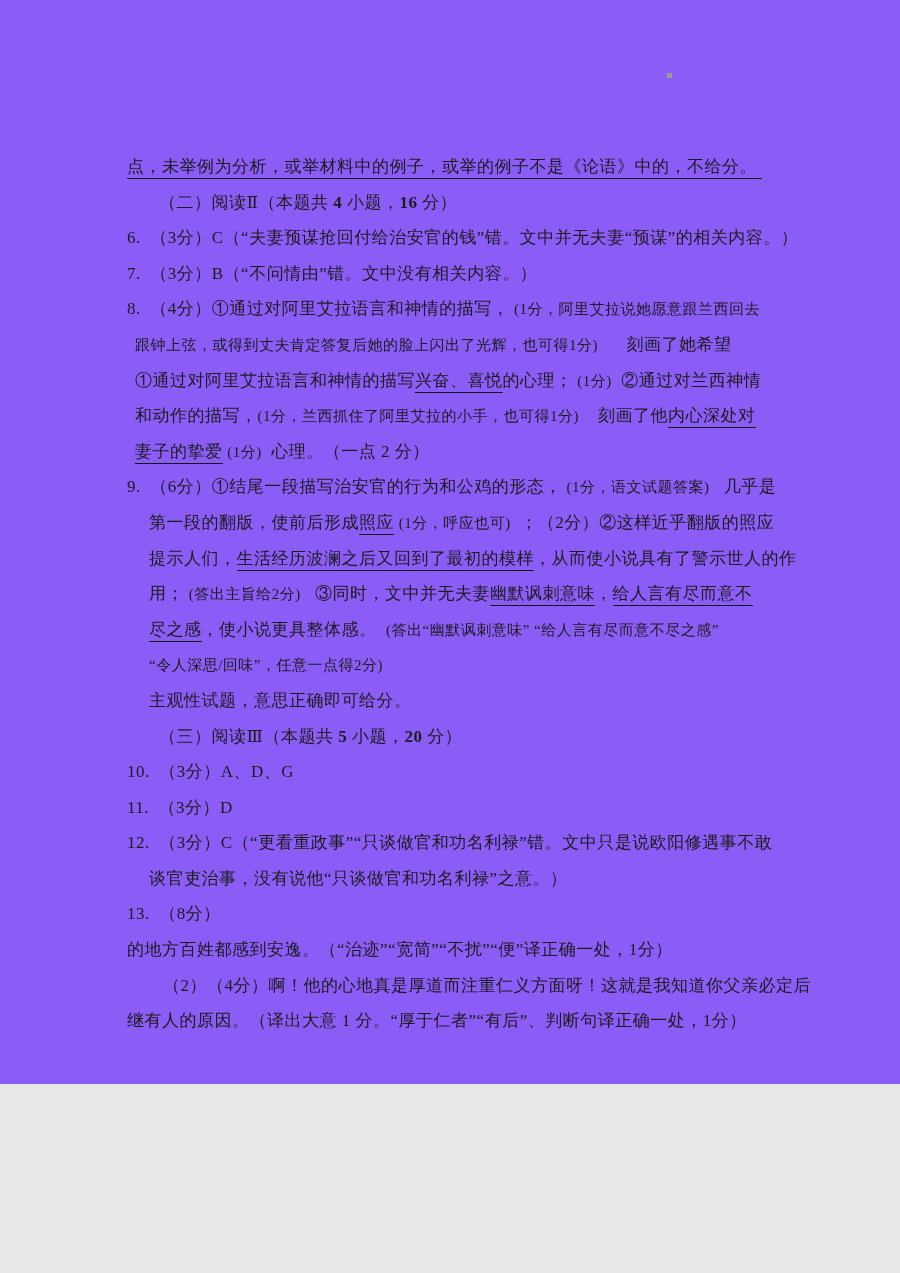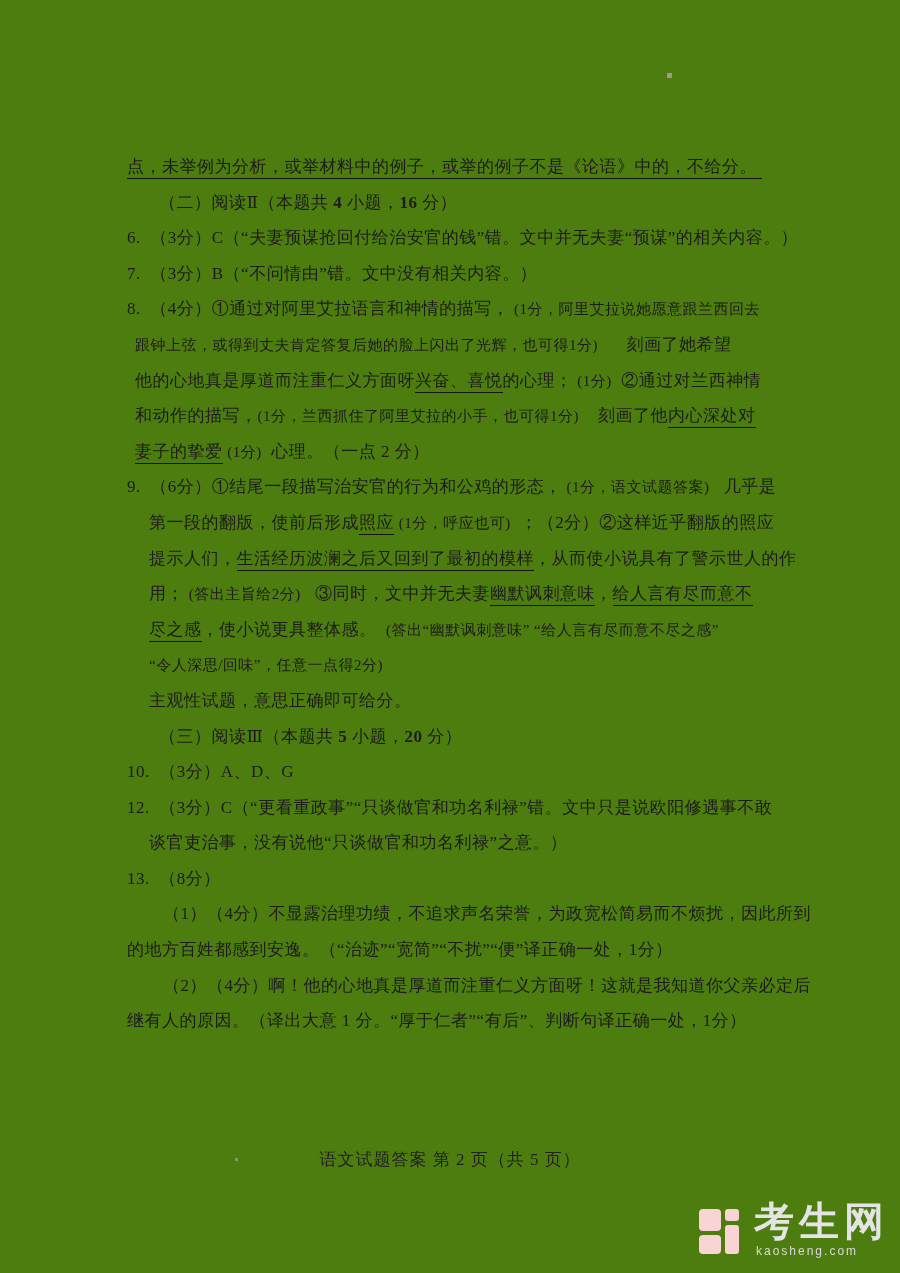--- a/index.html
+++ b/index.html
@@ -6,9 +6,9 @@
   body { background:#e8e8e8; }
   .page {
     position:relative;
-    width:900px; height:1273px;
+    width:900px; height:1084px;
     margin:0 auto;
-    background:#4d7c0f;
+    background:#8b5cf6;
     overflow:hidden;
     font-family:"Liberation Serif","DejaVu Serif",serif;
     color:#1c1c1c;

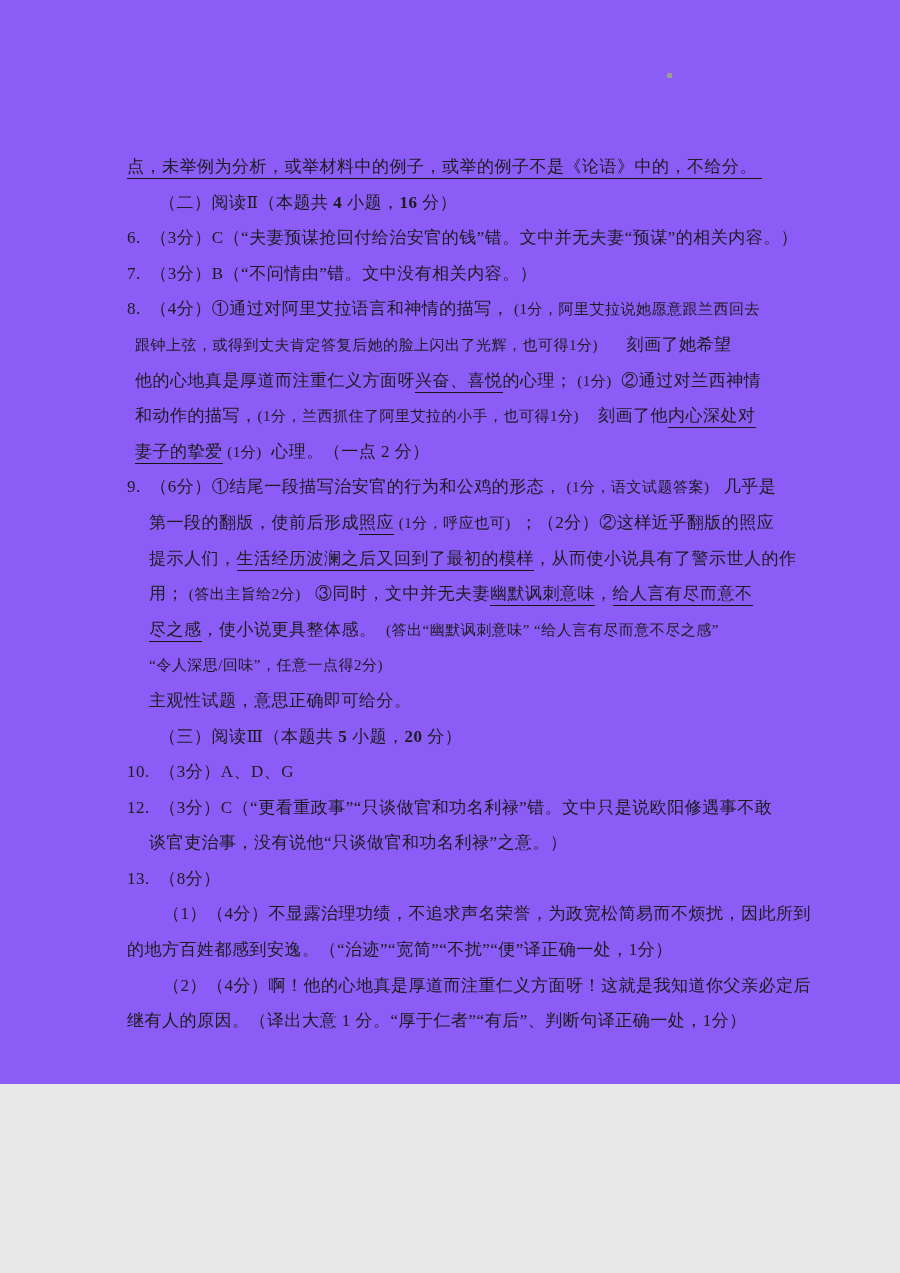--- a/index.html
+++ b/index.html
@@ -86,7 +86,7 @@
       <div class="line ind-flush"><span class="st-n">7.  （3分）B（“不问情由”错。文中没有相关内容。）</span></div>
       <div class="line ind-flush"><span class="st-n">8.  （4分）①通过对阿里艾拉语言和神情的描写， </span><span class="st-s">(1分，阿里艾拉说她愿意跟兰西回去</span></div>
       <div class="line ind-cont8"><span class="st-s">跟钟上弦，或得到丈夫肯定答复后她的脸上闪出了光辉，也可得1分)</span><span class="st-n">      刻画了她希望</span></div>
-      <div class="line ind-cont8"><span class="st-n">他的心地真是厚道而注重仁义方面呀</span><span class="st-u">兴奋、喜悦</span><span class="st-n">的心理； </span><span class="st-s">(1分)</span><span class="st-n">  ②通过对兰西神情</span></div>
+      <div class="line ind-cont8"><span class="st-n">①通过对阿里艾拉语言和神情的描写</span><span class="st-u">兴奋、喜悦</span><span class="st-n">的心理； </span><span class="st-s">(1分)</span><span class="st-n">  ②通过对兰西神情</span></div>
       <div class="line ind-cont8"><span class="st-n">和动作的描写，</span><span class="st-s">(1分，兰西抓住了阿里艾拉的小手，也可得1分)</span><span class="st-n">    刻画了他</span><span class="st-u">内心深处对</span></div>
       <div class="line ind-cont8"><span class="st-u">妻子的挚爱</span><span class="st-n"> </span><span class="st-s">(1分)</span><span class="st-n">  心理。（一点 2 分）</span></div>
       <div class="line ind-flush"><span class="st-n">9.  （6分）①结尾一段描写治安官的行为和公鸡的形态， </span><span class="st-s">(1分，语文试题答案)</span><span class="st-n">   几乎是</span></div>

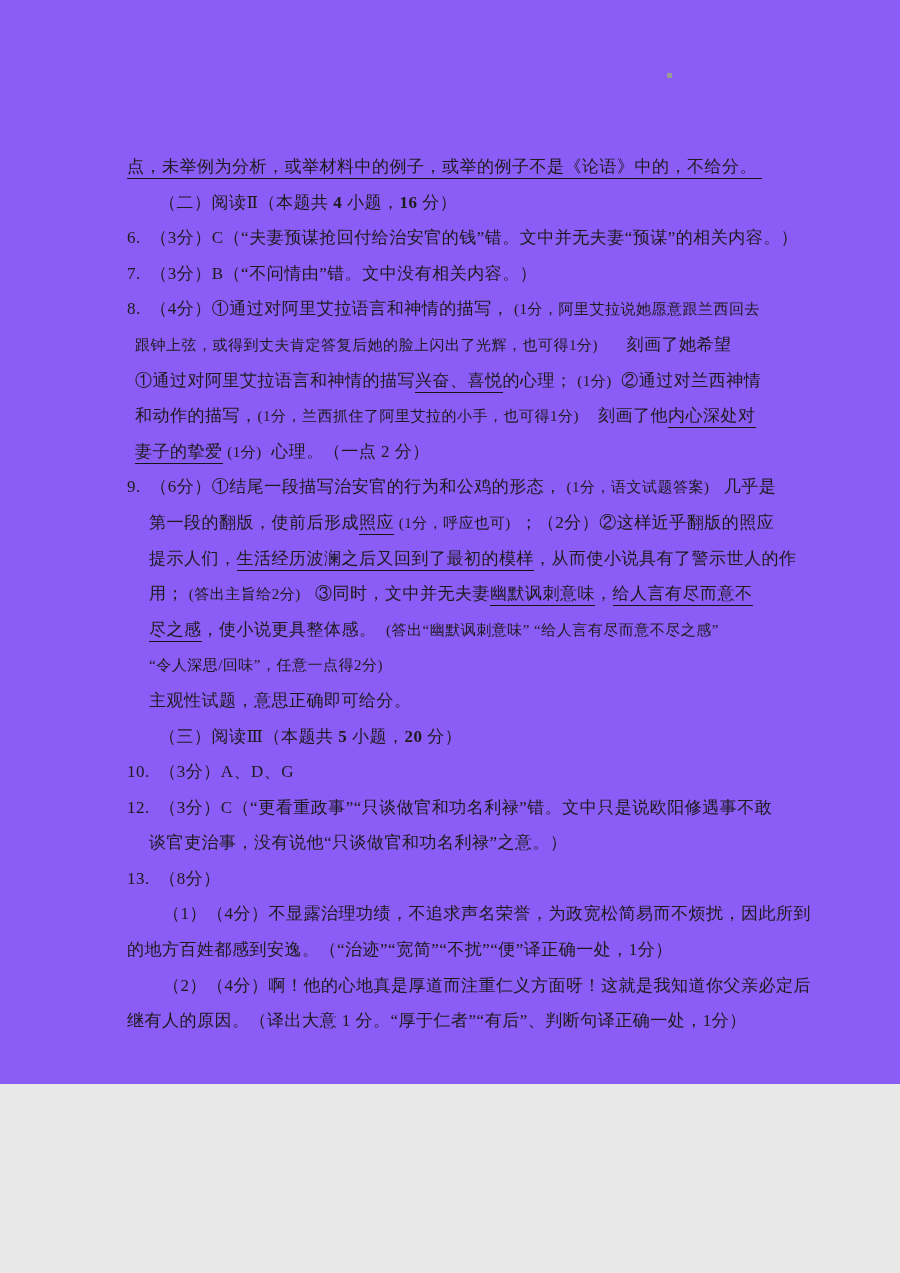--- a/index.html
+++ b/index.html
@@ -98,6 +98,7 @@
       <div class="line ind-cont"><span class="st-n">主观性试题，意思正确即可给分。</span></div>
       <div class="line ind-head"><span class="st-n">（三）阅读Ⅲ（本题共 </span><span class="st-b">5</span><span class="st-n"> 小题，</span><span class="st-b">20</span><span class="st-n"> 分）</span></div>
       <div class="line ind-flush"><span class="st-n">10.  （3分）A、D、G</span></div>
+      <div class="line ind-flush"><span class="st-n">11.  （3分）D</span></div>
       <div class="line ind-flush"><span class="st-n">12.  （3分）C（“更看重政事”“只谈做官和功名利禄”错。文中只是说欧阳修遇事不敢</span></div>
       <div class="line ind-cont"><span class="st-n">谈官吏治事，没有说他“只谈做官和功名利禄”之意。）</span></div>
       <div class="line ind-flush"><span class="st-n">13.  （8分）</span></div>

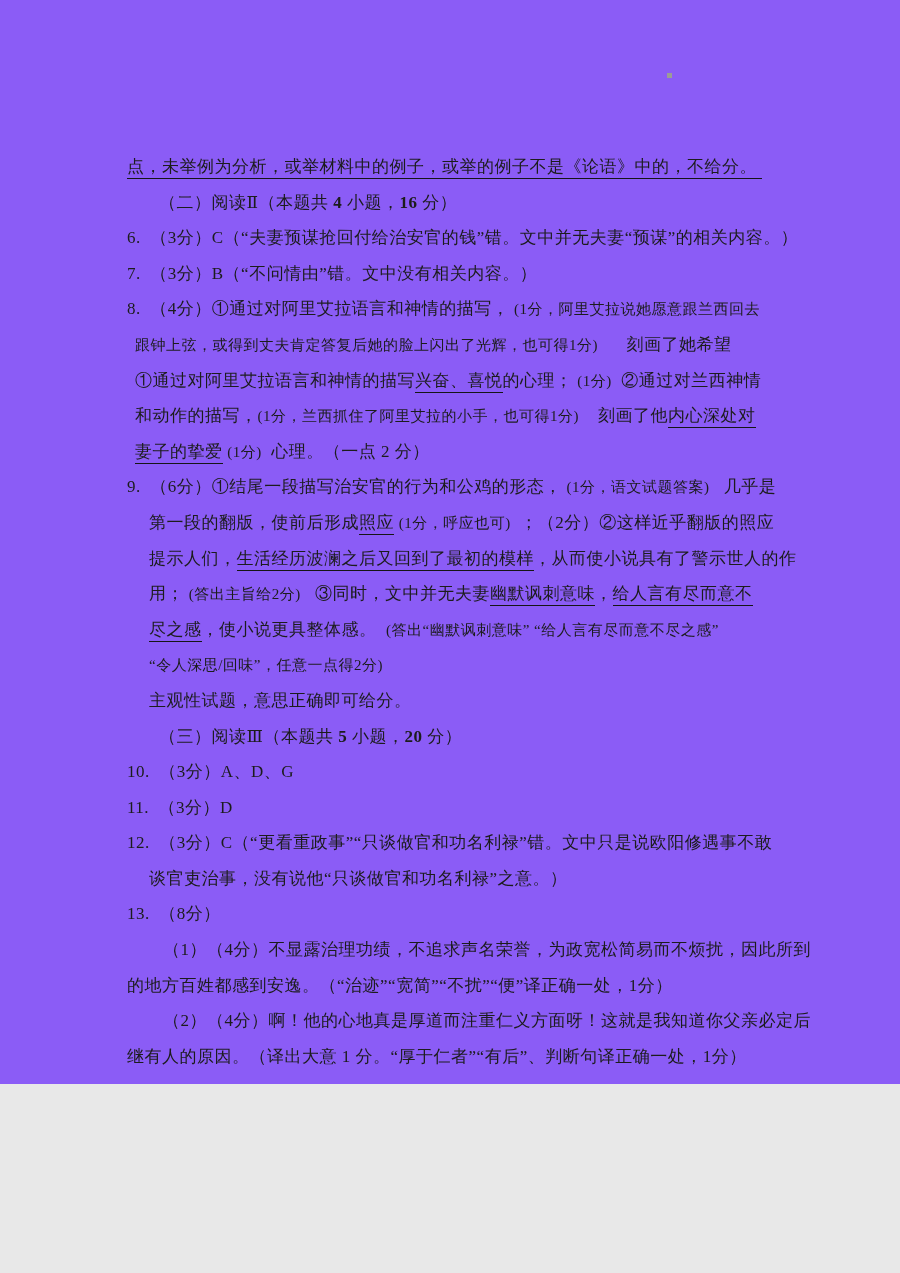--- a/index.html
+++ b/index.html
@@ -102,7 +102,6 @@
       <div class="line ind-flush"><span class="st-n">12.  （3分）C（“更看重政事”“只谈做官和功名利禄”错。文中只是说欧阳修遇事不敢</span></div>
       <div class="line ind-cont"><span class="st-n">谈官吏治事，没有说他“只谈做官和功名利禄”之意。）</span></div>
       <div class="line ind-flush"><span class="st-n">13.  （8分）</span></div>
-      <div class="line ind-sub"><span class="st-n">（1）（4分）不显露治理功绩，不追求声名荣誉，为政宽松简易而不烦扰，因此所到</span></div>
       <div class="line ind-flush"><span class="st-n">的地方百姓都感到安逸。（“治迹”“宽简”“不扰”“便”译正确一处，1分）</span></div>
       <div class="line ind-sub"><span class="st-n">（2）（4分）啊！他的心地真是厚道而注重仁义方面呀！这就是我知道你父亲必定后</span></div>
       <div class="line ind-flush"><span class="st-n">继有人的原因。（译出大意 1 分。“厚于仁者”“有后”、判断句译正确一处，1分）</span></div>

